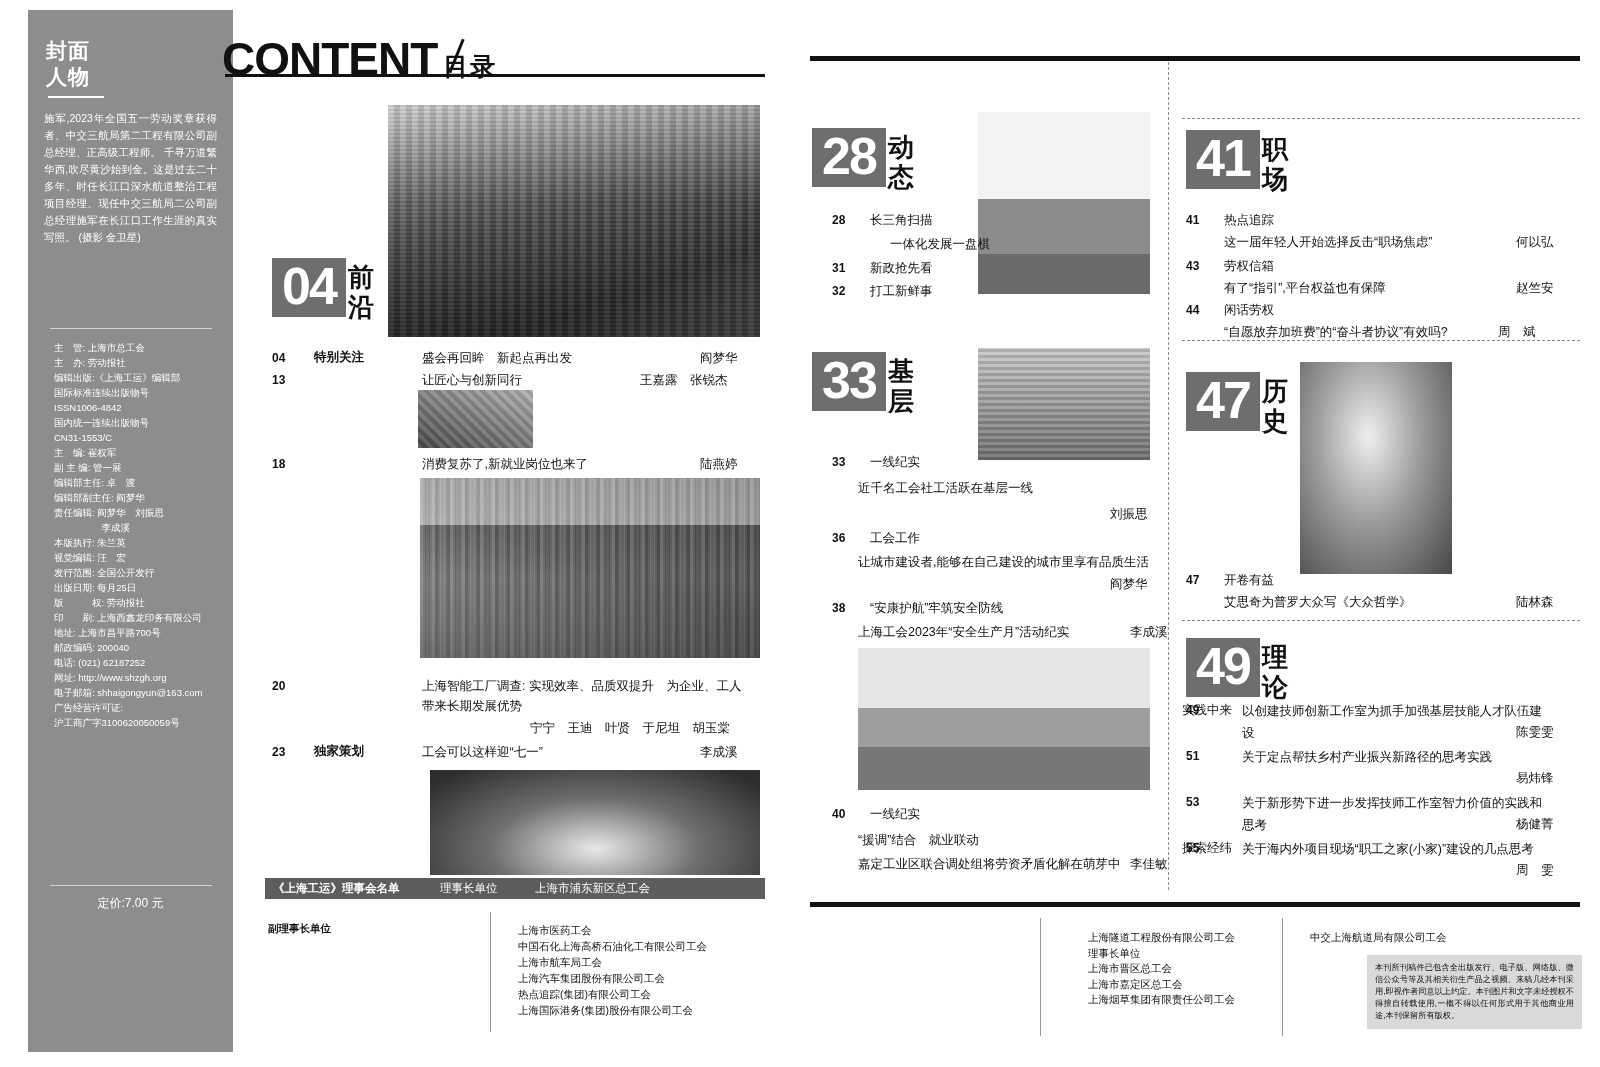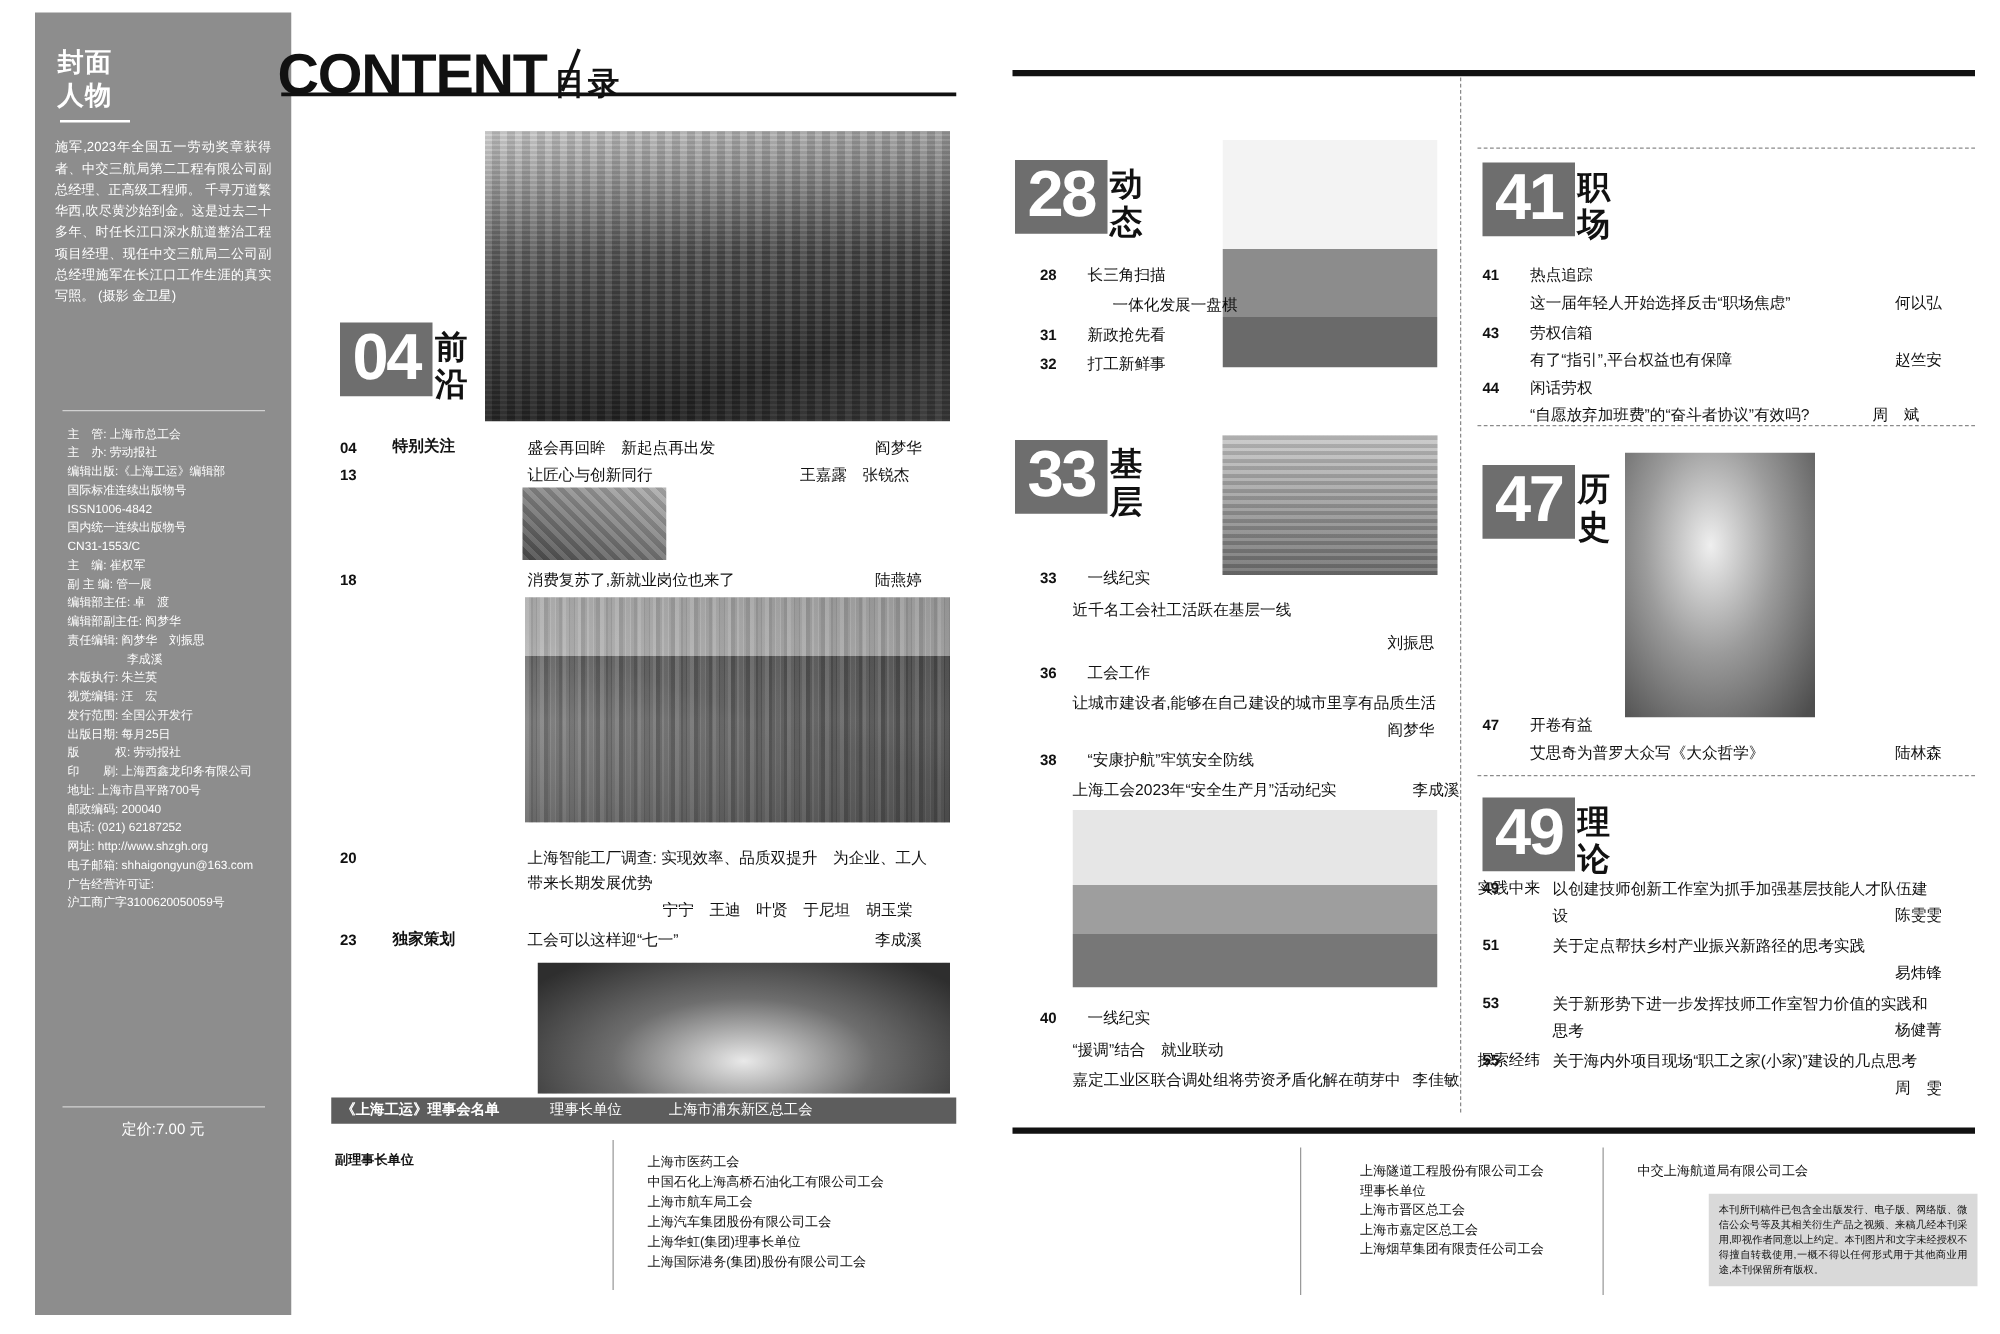--- a/index.html
+++ b/index.html
@@ -200,7 +200,7 @@
         <div>中国石化上海高桥石油化工有限公司工会</div>
         <div>上海市航车局工会</div>
         <div>上海汽车集团股份有限公司工会</div>
-        <div>上海华虹(集团)理事长单位</div>
+        <div>热点追踪(集团)有限公司工会</div>
         <div>上海国际港务(集团)股份有限公司工会</div>
       </div>
   </div>

